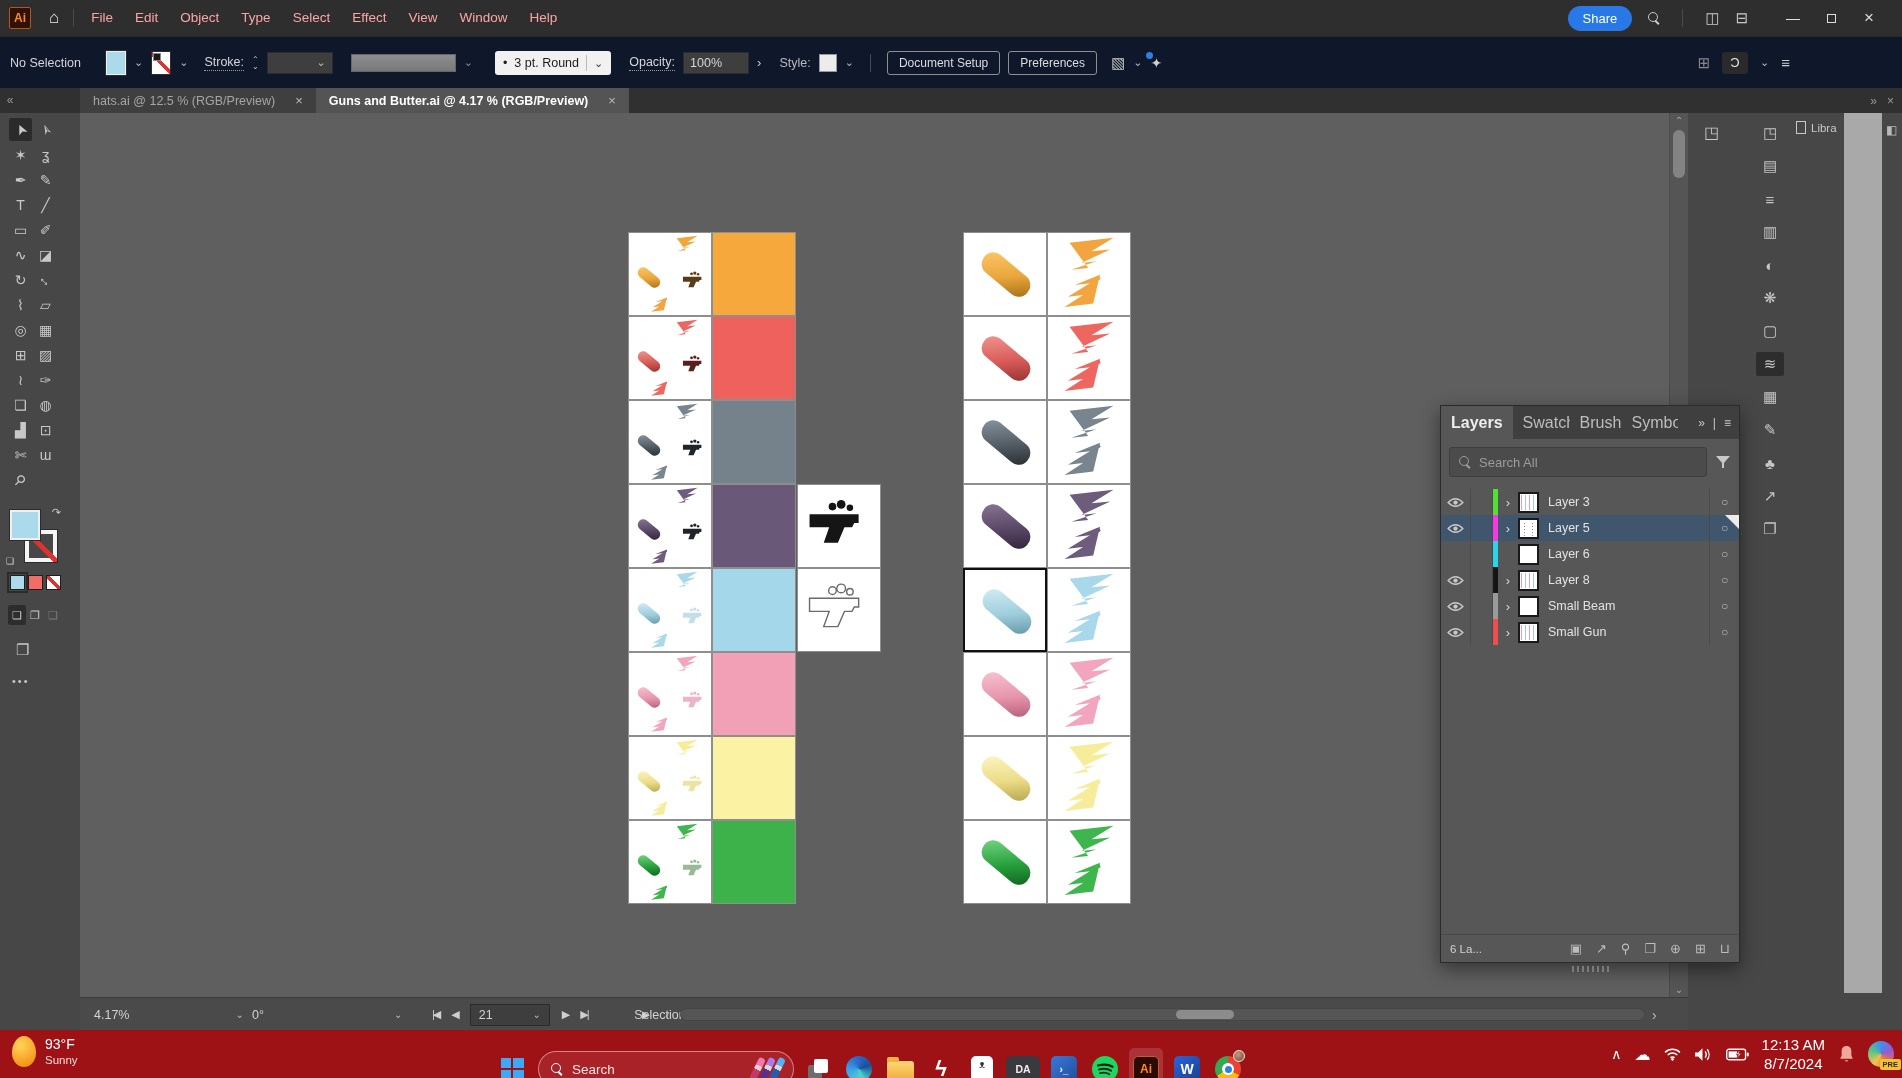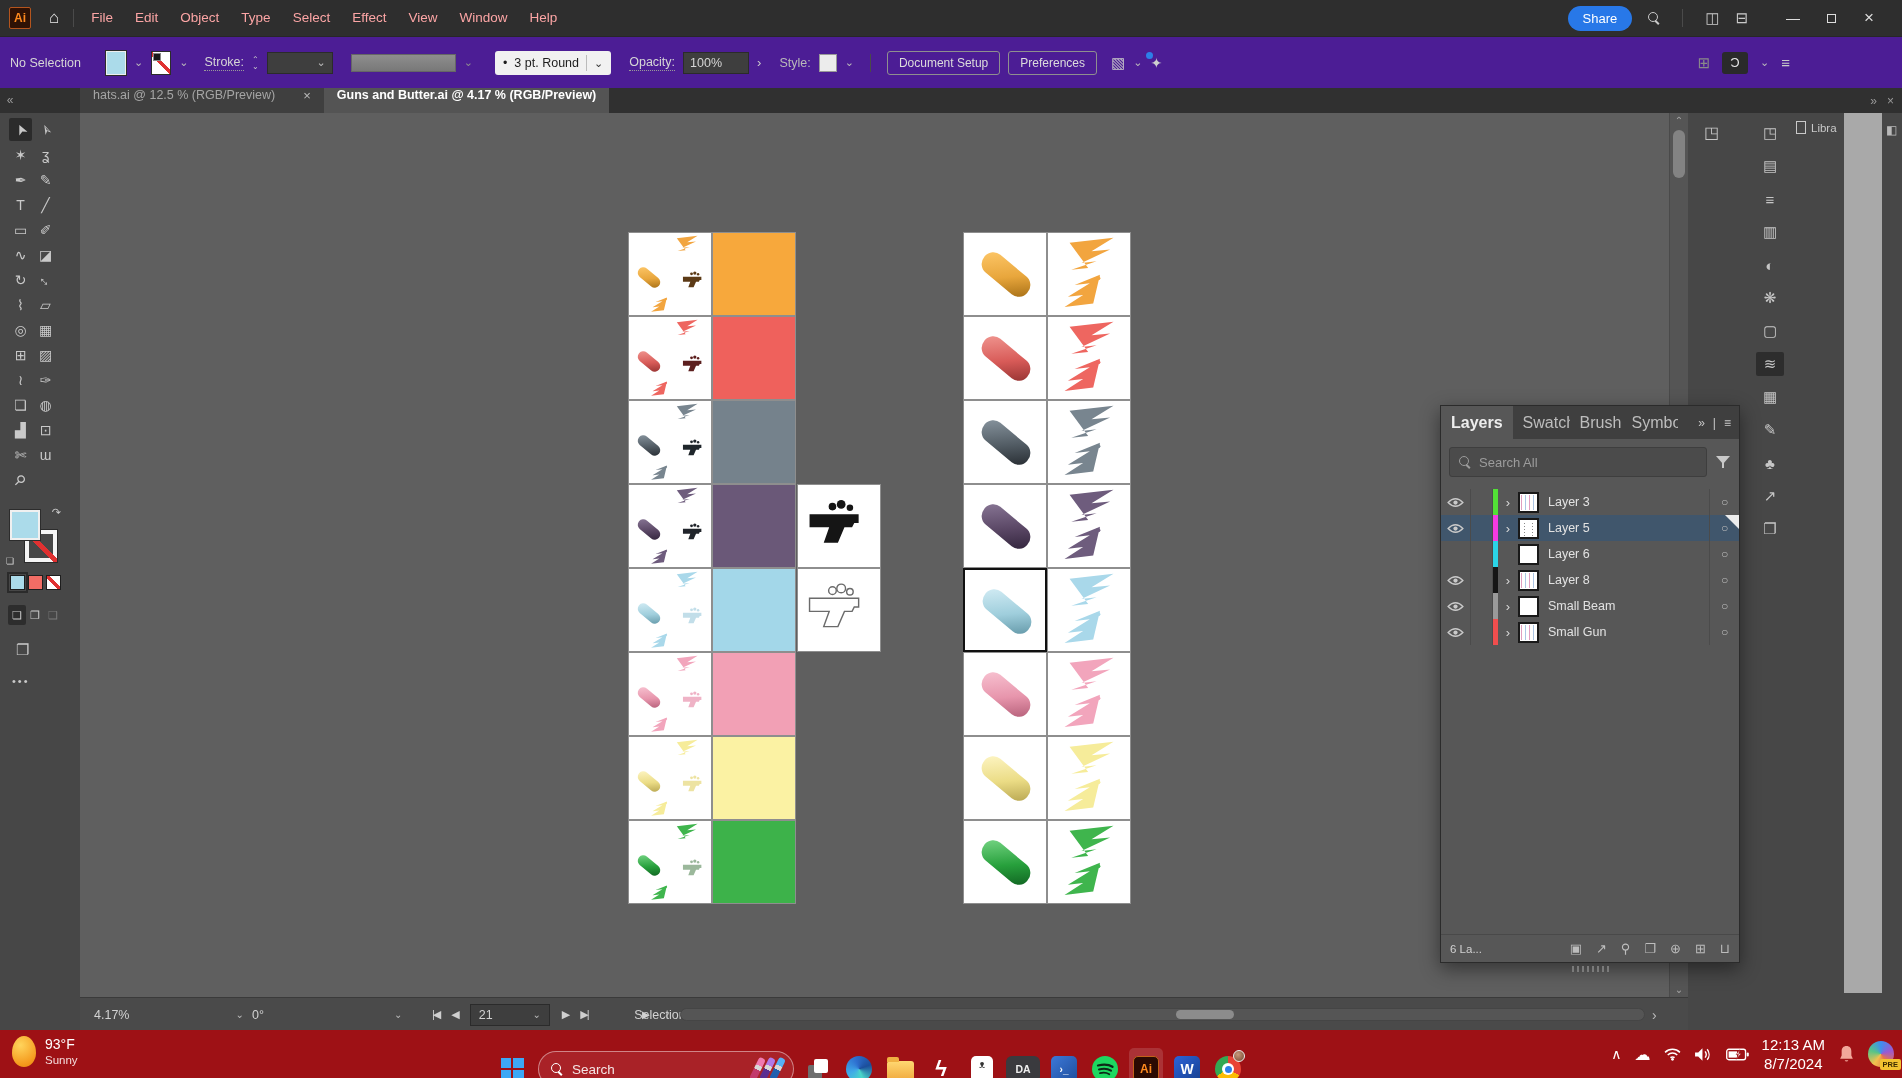--- a/index.html
+++ b/index.html
@@ -30,7 +30,7 @@
   .maxbox { display:inline-block; width:9px; height:9px; border:1.5px solid #DDD; }
 
   
-  .controlbar { position:absolute; left:0; top:36px; width:100%; height:52px; background:#4c1d95;
+  .controlbar { position:absolute; left:0; top:36px; width:100%; height:52px; background:#0f172a;
                 border-top:1px solid #272727; display:flex; align-items:center; padding-left:10px;
                 gap:8px; font-size:12.5px; color:#D6D6D6; }
   .caret { font-size:11px; color:#BBB; }

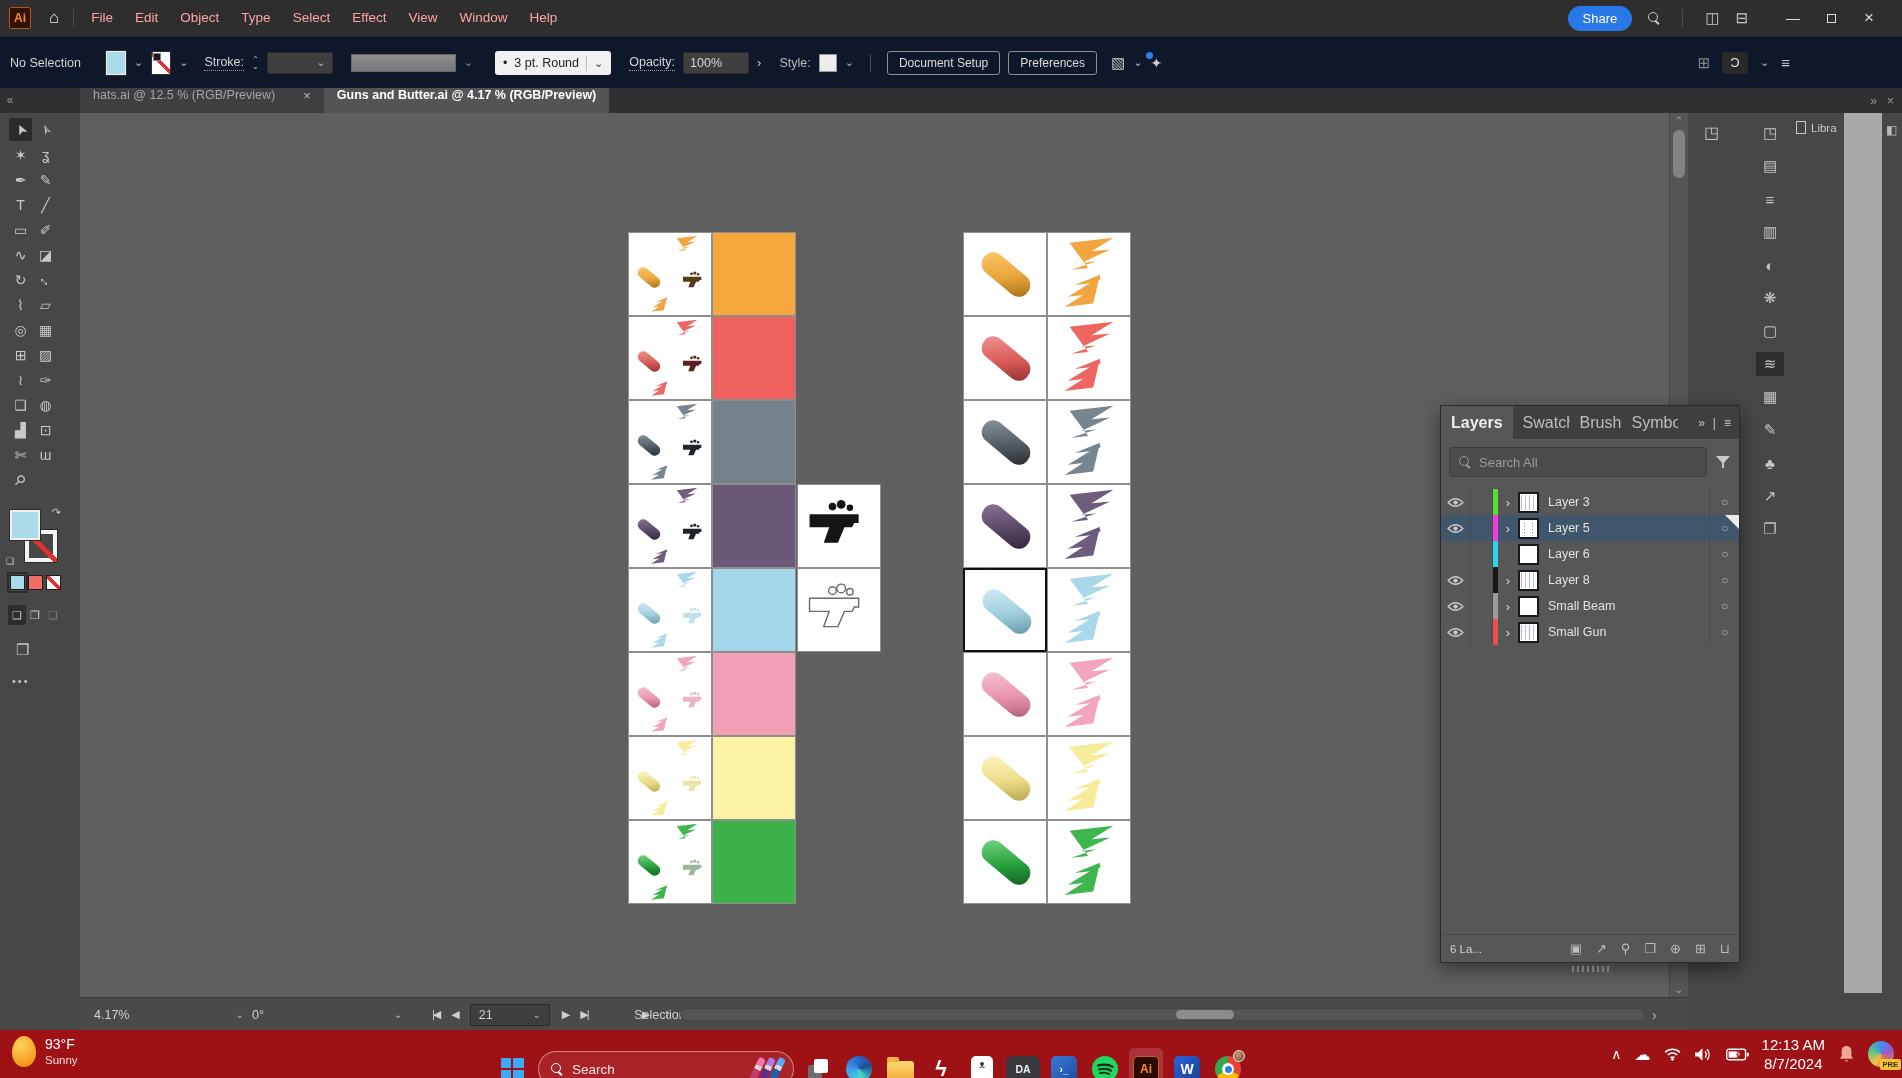--- a/index.html
+++ b/index.html
@@ -61,7 +61,7 @@
             display:flex; align-items:stretch; }
   .collapse-l { width:20px; color:#9A9A9A; font-size:12px; line-height:25px; text-align:center; }
   .tab-spacer { width:60px; }
-  .tab { display:flex; padding:0 13px; gap:28px; font-size:12.5px; }
+  .tab { display:flex; align-items:center; padding:0 13px; gap:20px; font-size:12.5px; }
   .tab.inactive { background:#3F3F3F; color:#A5A5A5; }
   .tab.active { background:#545454; color:#FFF; font-weight:bold;flex-direction:column; }
   .tab .x { font-size:13px; font-weight:normal; color:#BBB; }

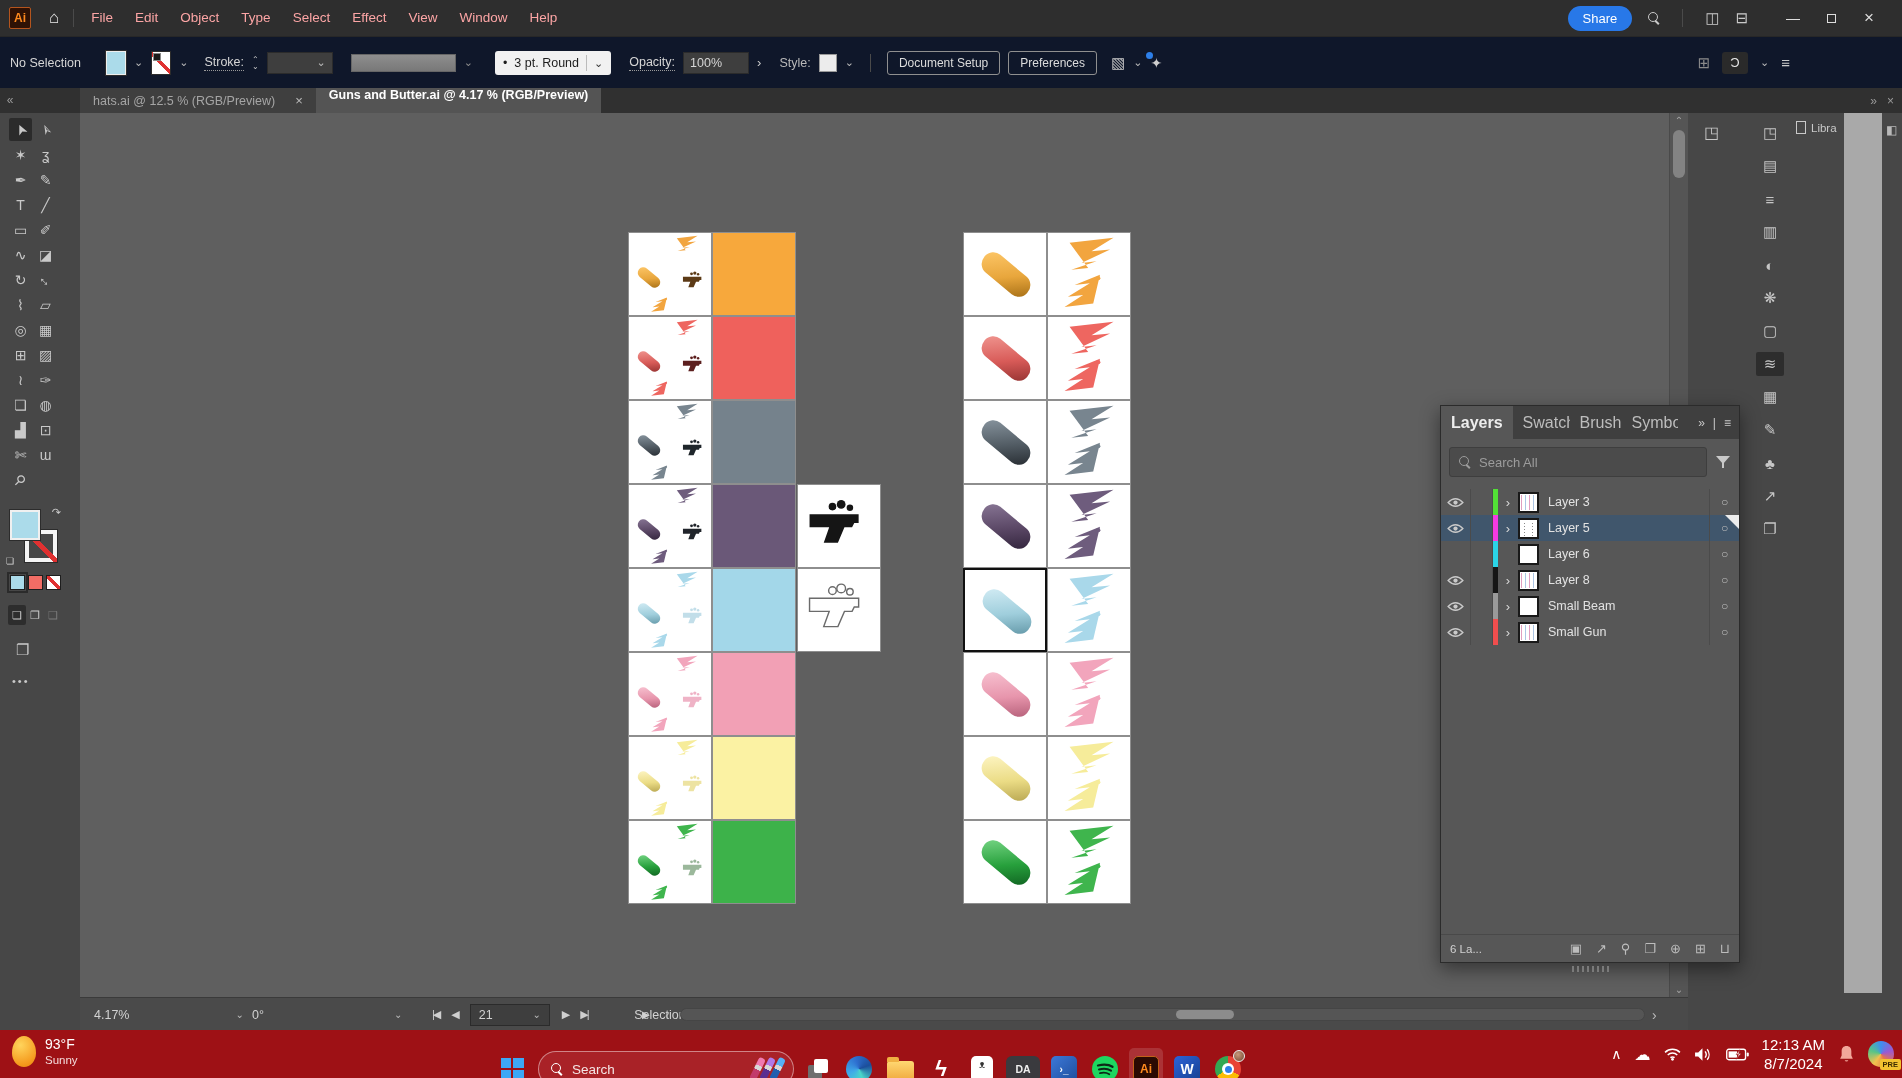--- a/index.html
+++ b/index.html
@@ -63,7 +63,7 @@
   .tab-spacer { width:60px; }
   .tab { display:flex; align-items:center; padding:0 13px; gap:20px; font-size:12.5px; }
   .tab.inactive { background:#3F3F3F; color:#A5A5A5; }
-  .tab.active { background:#545454; color:#FFF; font-weight:bold;flex-direction:column; }
+  .tab.active { background:#545454; color:#FFF; font-weight:bold; }
   .tab .x { font-size:13px; font-weight:normal; color:#BBB; }
   .tabbar-right { margin-left:auto; display:flex; gap:10px; padding-right:8px; align-items:center;
                   color:#9A9A9A; font-size:12px; }

